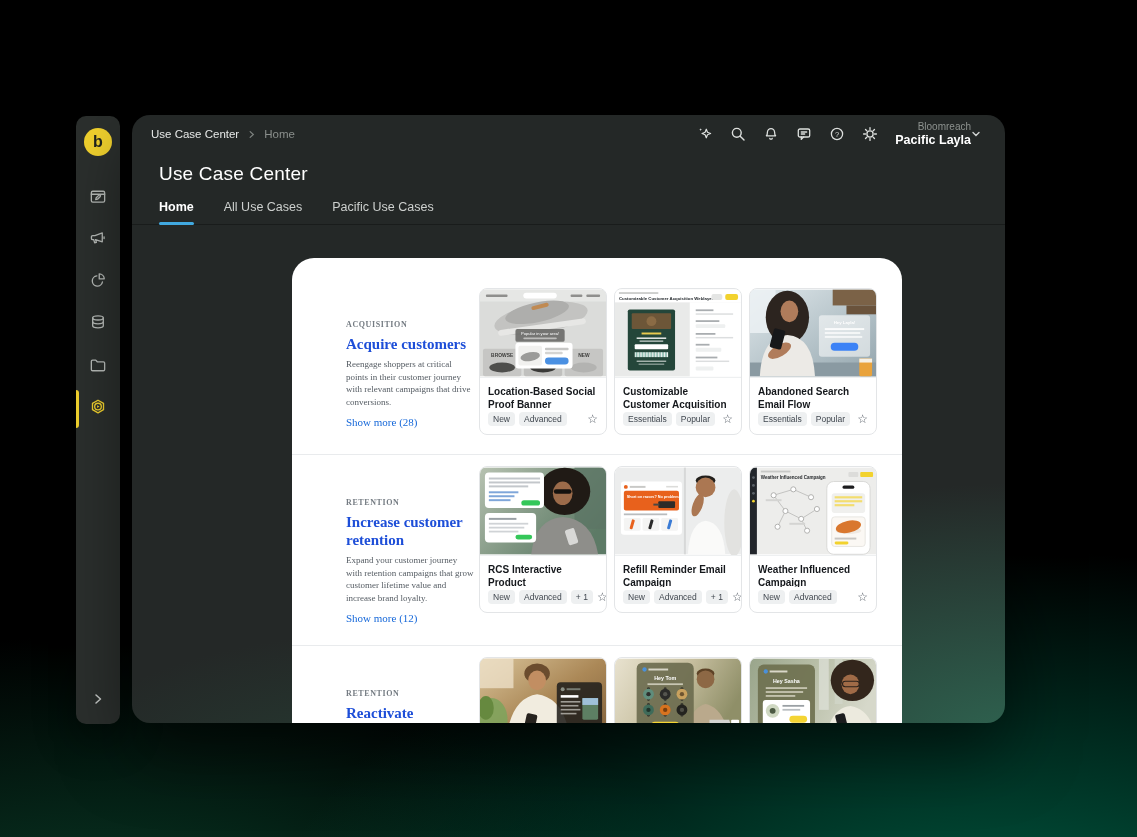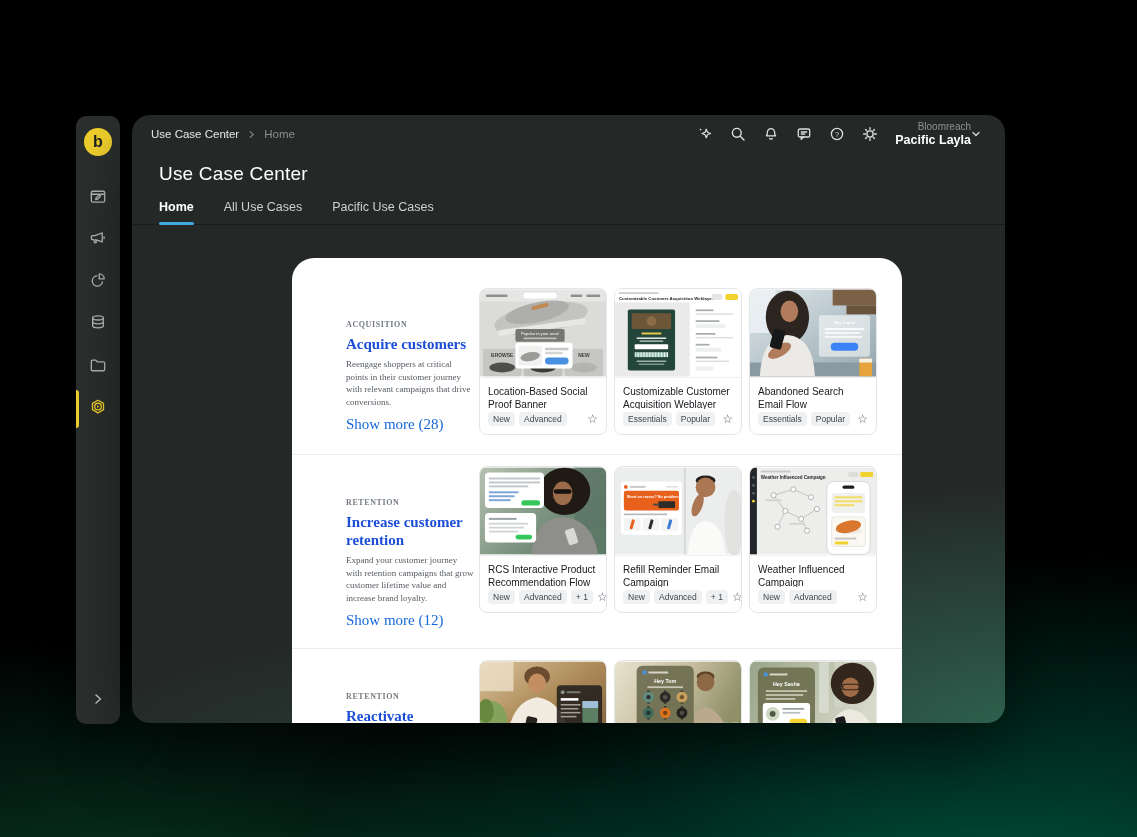--- a/index.html
+++ b/index.html
@@ -82,7 +82,7 @@
   .uc-card:last-child{margin-right:0;}
   .uc-img{display:block;width:100%;height:88px;border-bottom:1px solid #eef0f1;}
   .uc-img svg{display:block;width:126px;height:88px;}
-  .uc-name{padding:7px 8px 2px;font-size:10px;font-weight:400;color:#15181c;line-height:13px;height:22px;overflow:hidden;}
+  .uc-name{padding:7px 8px 2px;font-size:10px;font-weight:700;color:#15181c;line-height:13px;height:22px;overflow:hidden;}
   .uc-foot{display:flex;align-items:center;gap:4px;padding:3px 8px 8px;}
   .chip{font-size:8.5px;color:#40474f;background:#eef0f1;border-radius:4px;padding:2px 5px;white-space:nowrap;}
   .star{margin-left:auto;font-size:12px;color:#596069;line-height:1;cursor:pointer;}

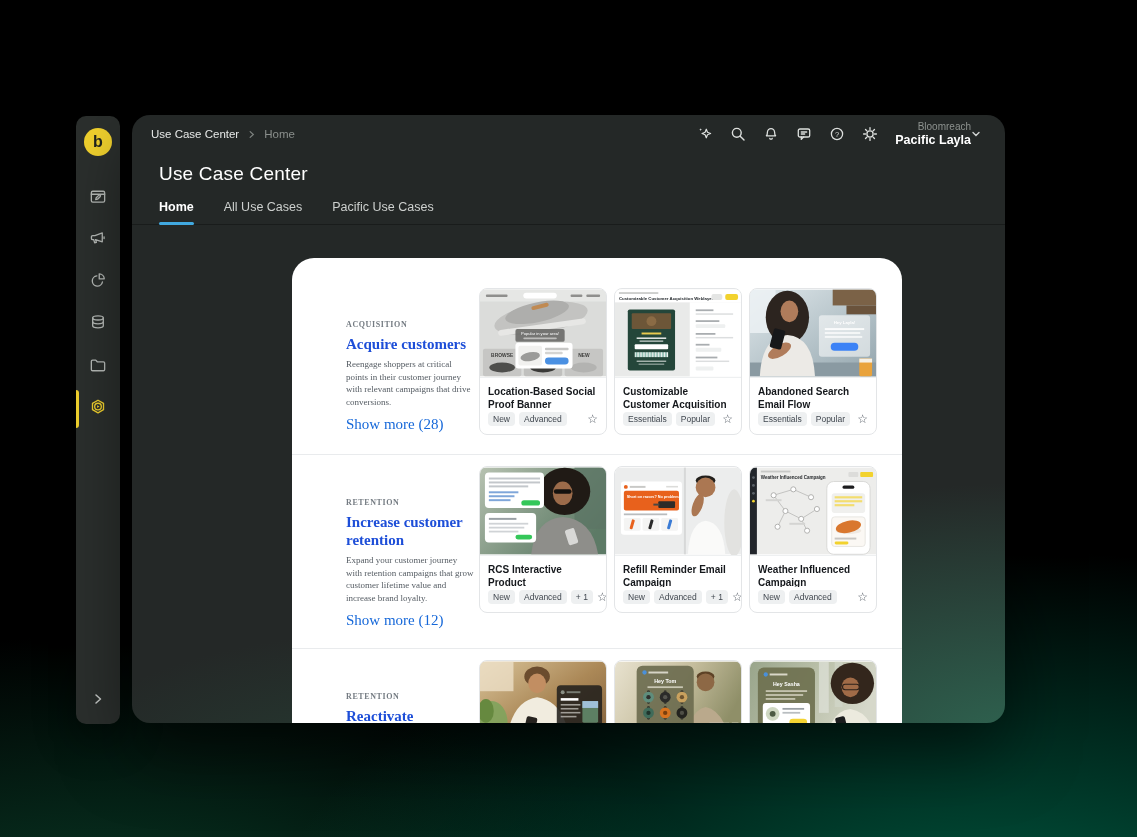--- a/index.html
+++ b/index.html
@@ -74,7 +74,7 @@
   .uc-cat{margin-top:32px;font-size:8px;font-weight:700;letter-spacing:.6px;color:#747b82;}
   .uc-title{margin-top:6px;font-size:15px;font-weight:700;color:#1d4ed8;line-height:1.2;}
   .uc-desc{margin-top:5px;font-size:9px;color:#555c63;line-height:1.4;}
-  .uc-more{display:inline-block;margin-top:8px;font-size:15px;color:#1668d9;cursor:pointer;}
+  .uc-more{display:inline-block;margin-top:8px;font-size:11px;color:#1668d9;cursor:pointer;}
   .uc-card{
     width:128px;flex:none;background:#fff;border:1px solid #e3e5e7;border-radius:8px;
     margin-right:7px;overflow:hidden;cursor:pointer;box-sizing:border-box;

